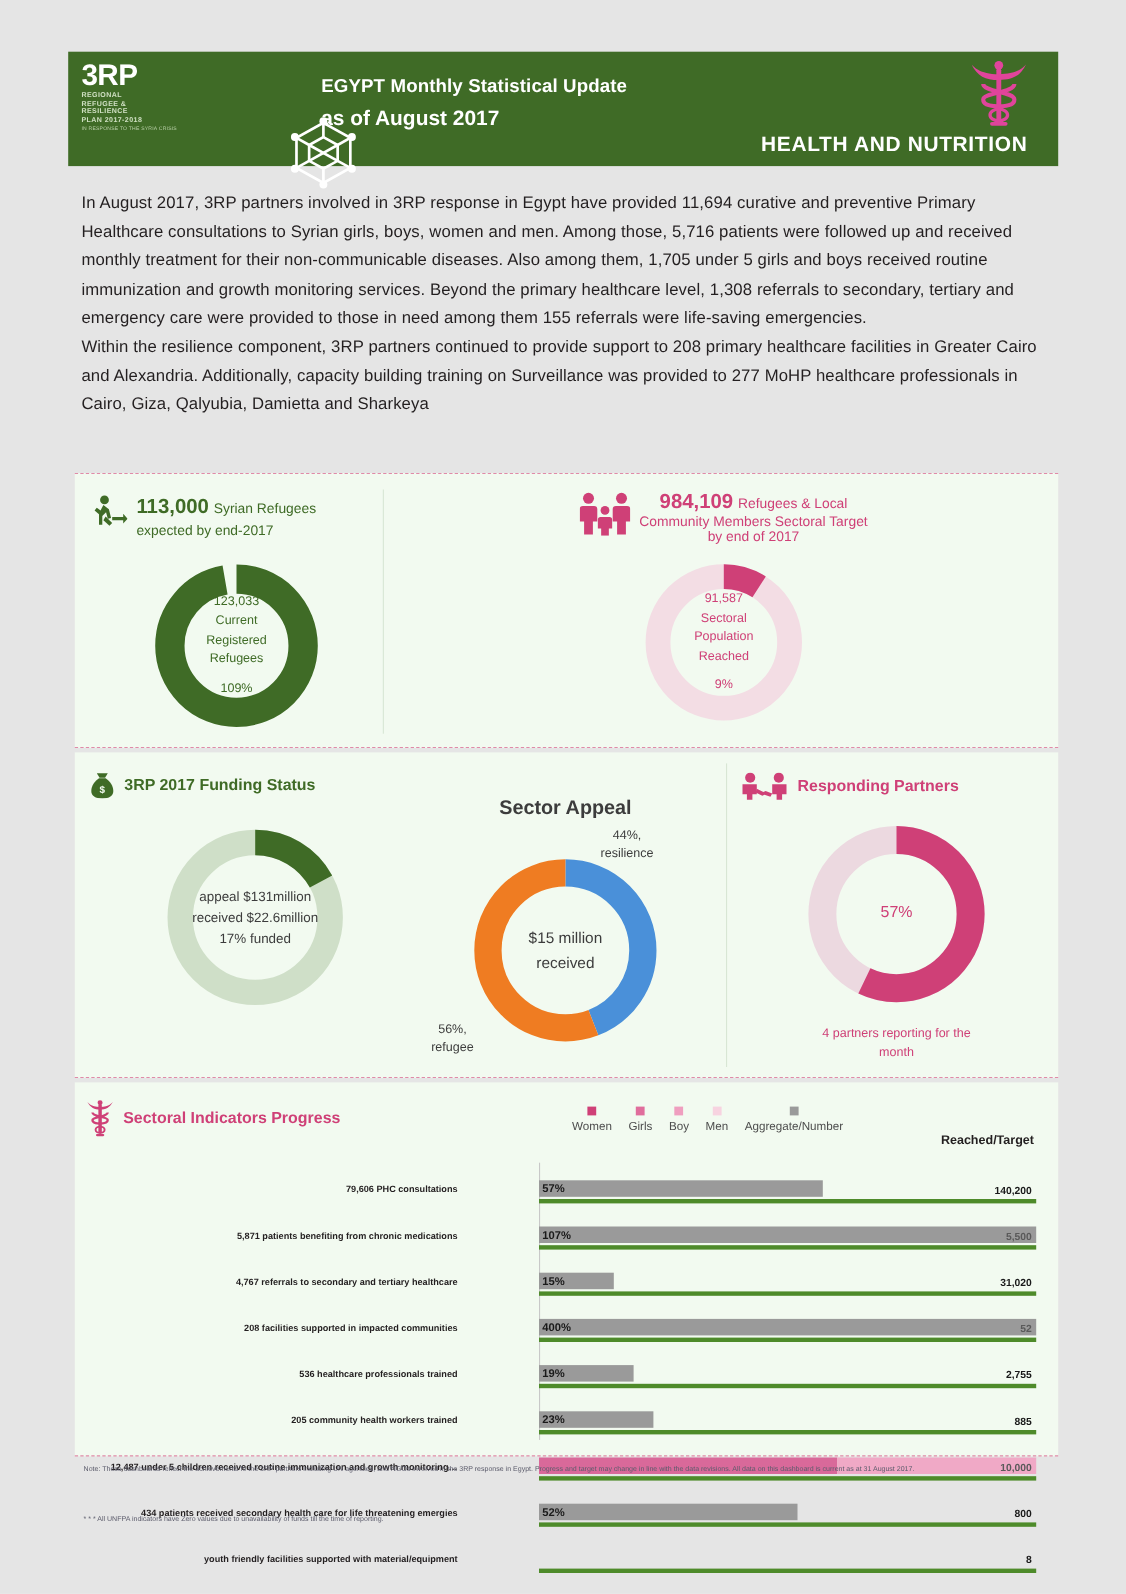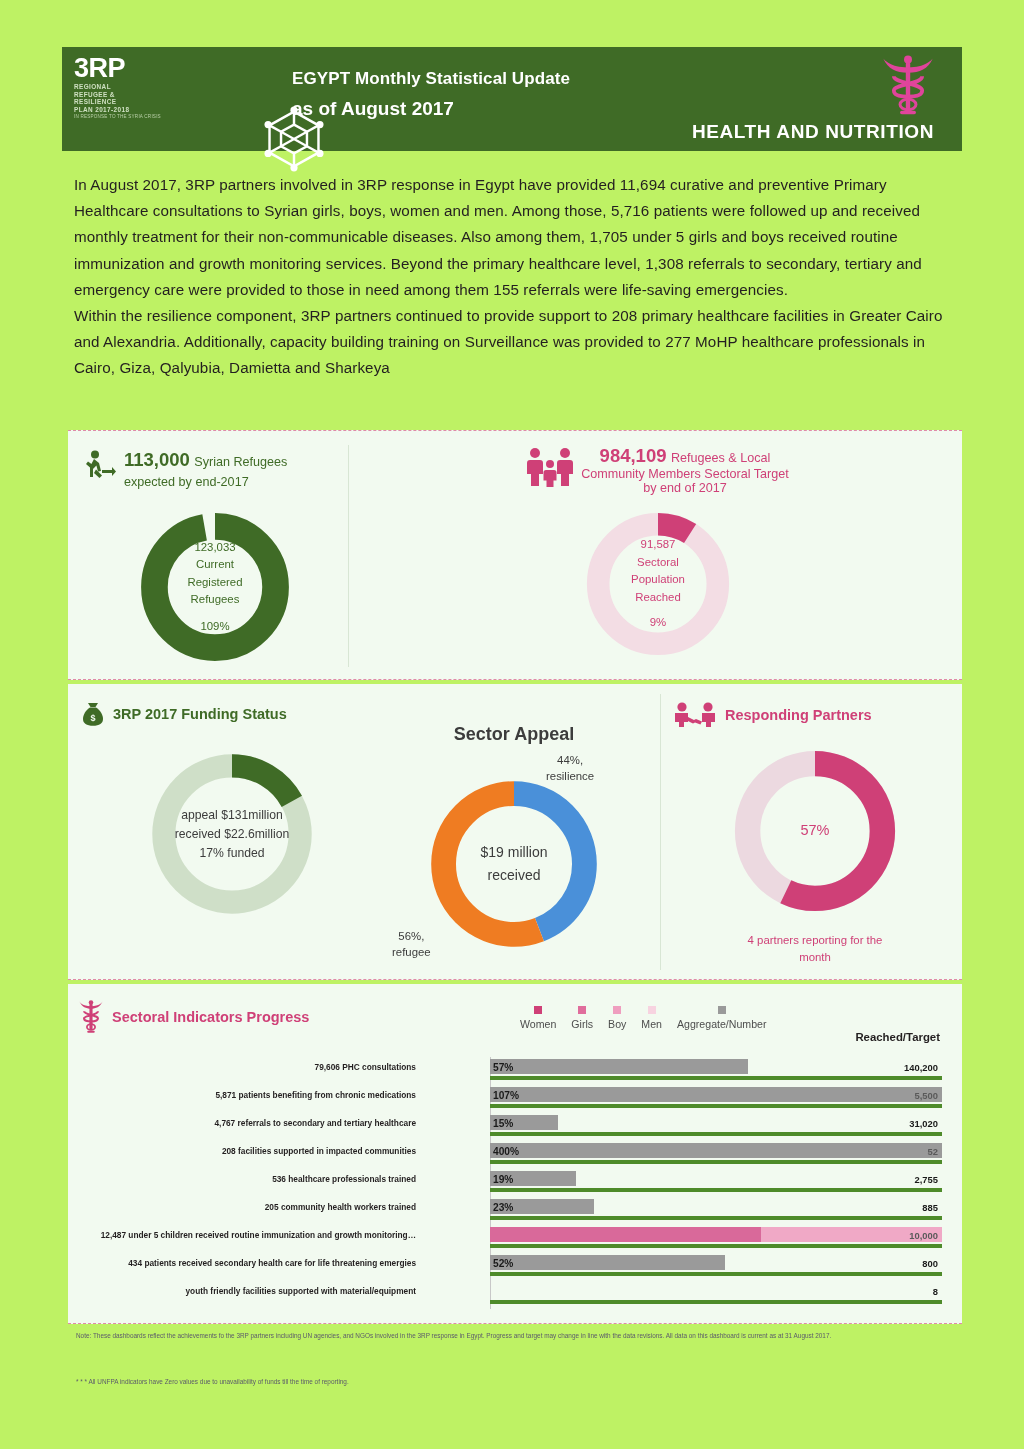--- a/index.html
+++ b/index.html
@@ -8,7 +8,7 @@
     background: #ffffff;
     font-family: "Liberation Sans", sans-serif;
   }
-  .page { position: relative; width: 1024px; height: 1449px; background:#bef264; }
+  .page { position: relative; width: 1024px; height: 1449px; background:#e5e5e5; }
 
   
   .header {

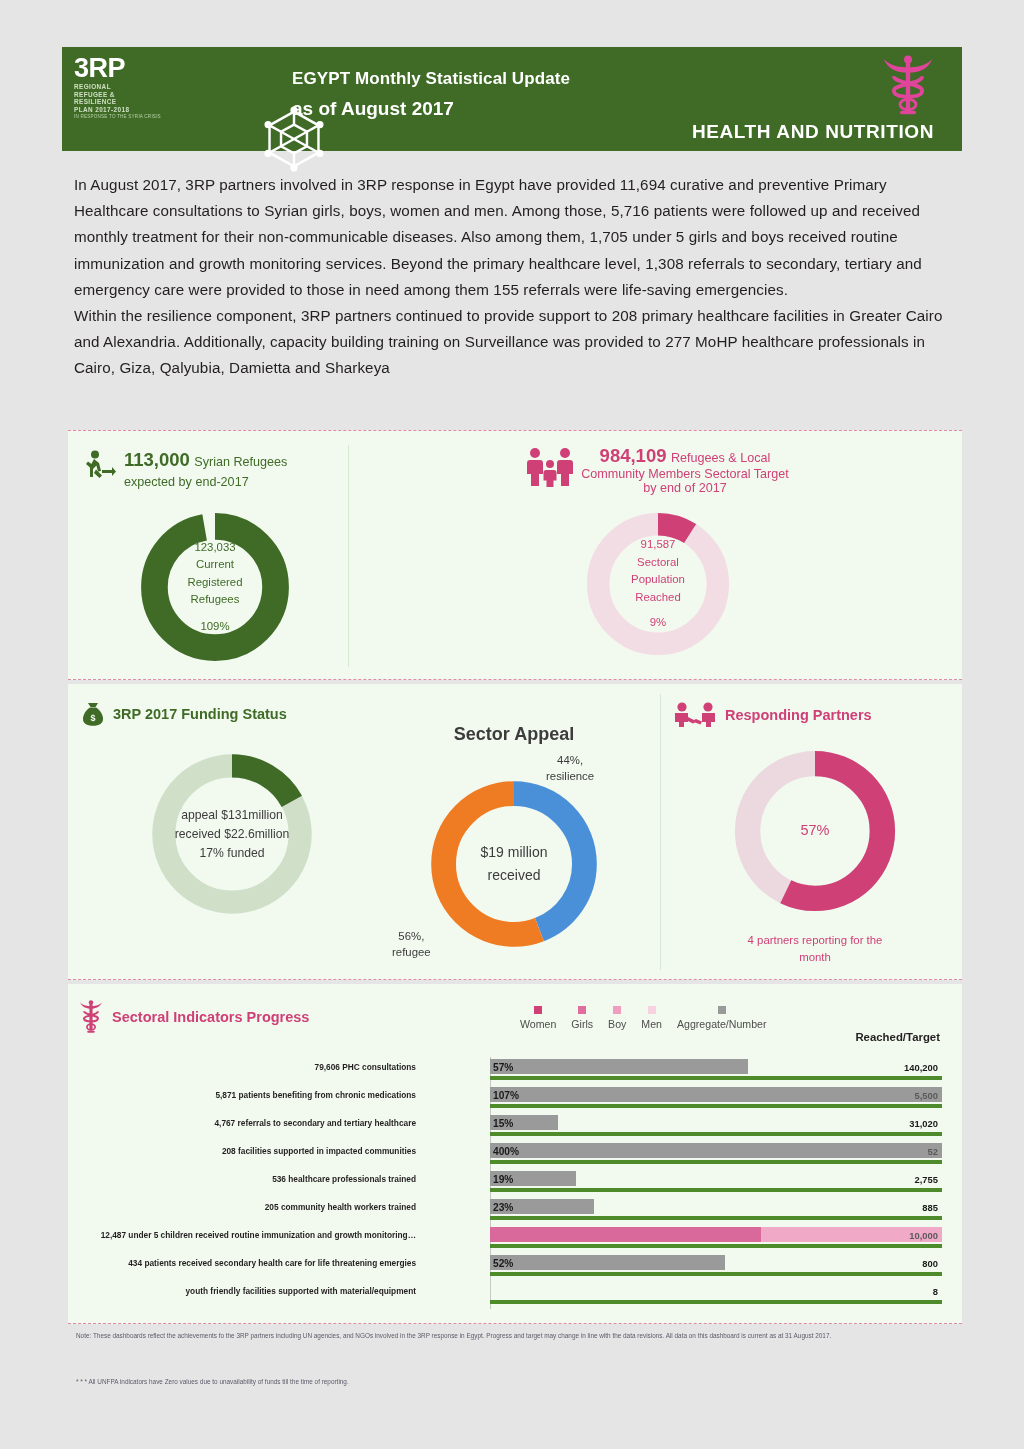--- a/index.html
+++ b/index.html
@@ -299,7 +299,7 @@
           <circle id="sa-arc2" cx="21" cy="21" r="15.9" fill="none" stroke="#ef7c22" stroke-width="5.6" stroke-dasharray="56 44" stroke-dashoffset="-44"></circle>
         </svg>
         <div class="donut-label" style="color:#3c3c3c;font-size:14px;line-height:23px;">
-          <div>$19 million</div>
+          <div>$15 million</div>
           <div>received</div>
         </div>
       </div>

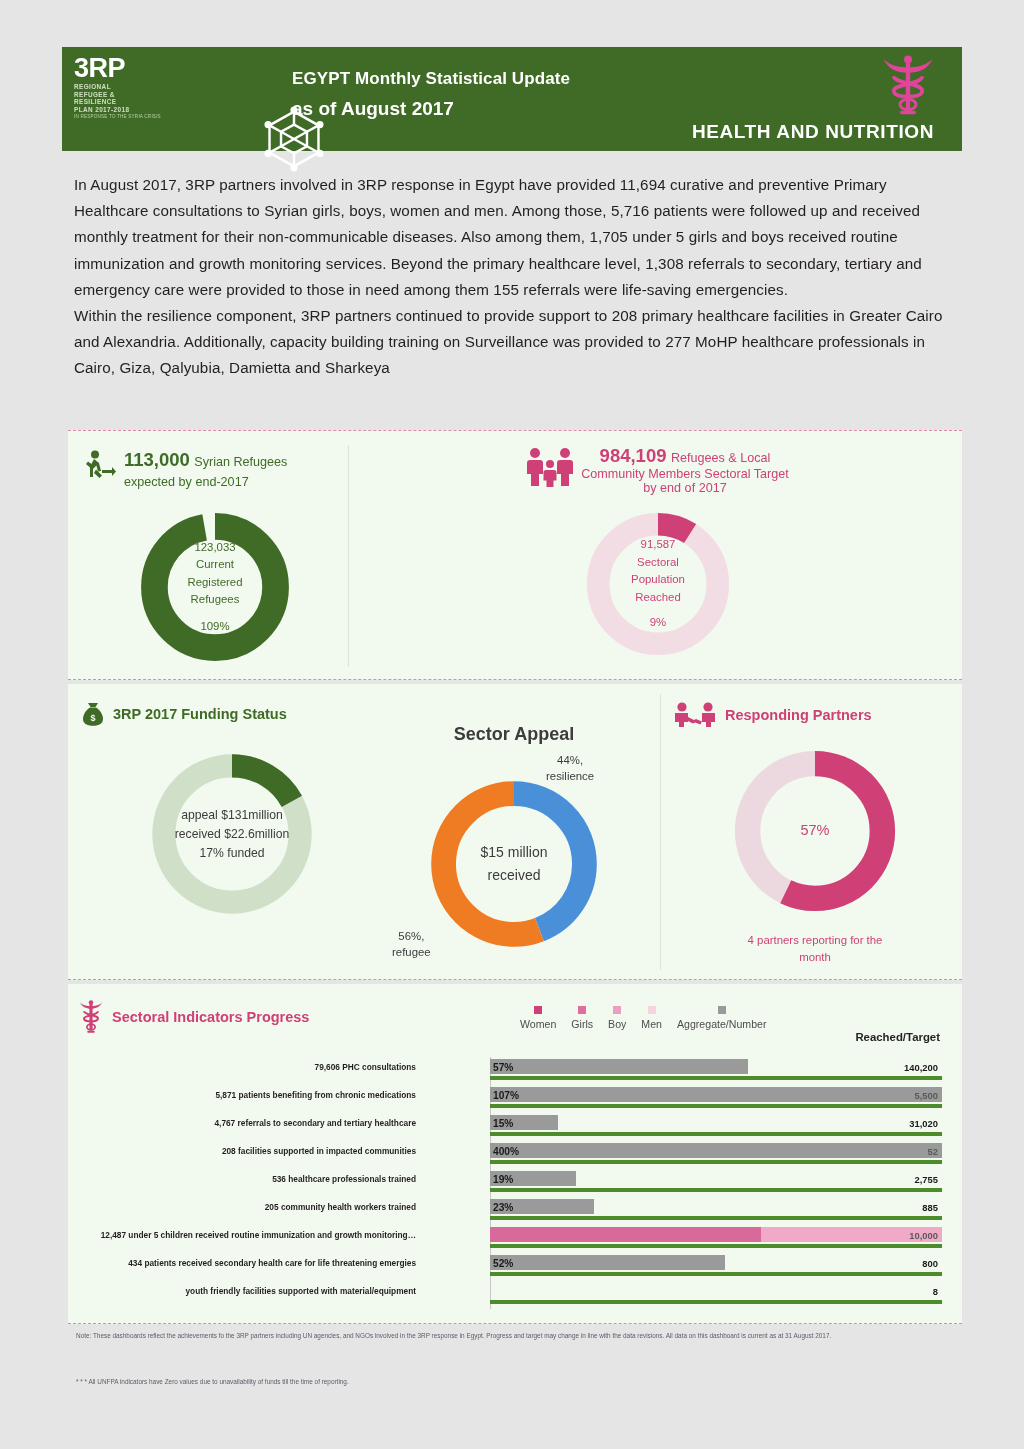--- a/index.html
+++ b/index.html
@@ -91,7 +91,7 @@
     position:absolute; font-size:11.4px; font-weight:bold; color:#231f20;
   }
   .chart { position:absolute; left:76px; top:1057px; width:876px; height:252px; }
-  .bar-row { position:relative; height:28px; }
+  .bar-row { position:relative; height:28px;margin-top:14px; }
   .bar-label {
     position:absolute; right:536px; top:5px; width:420px; text-align:right;
     font-size:8.3px; color:#231f20; line-height:11px; font-weight:bold;

